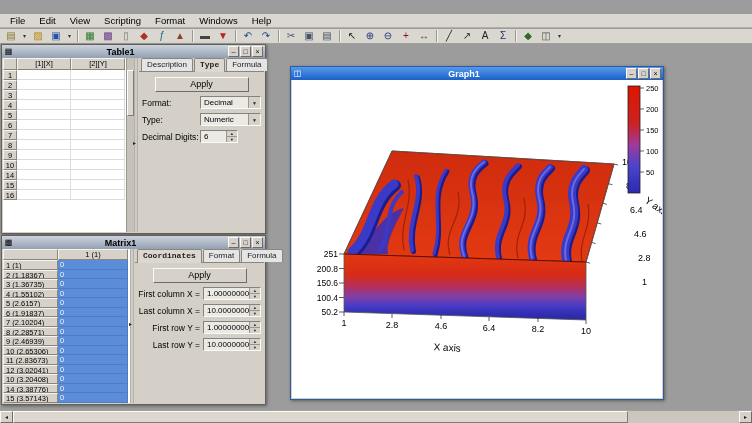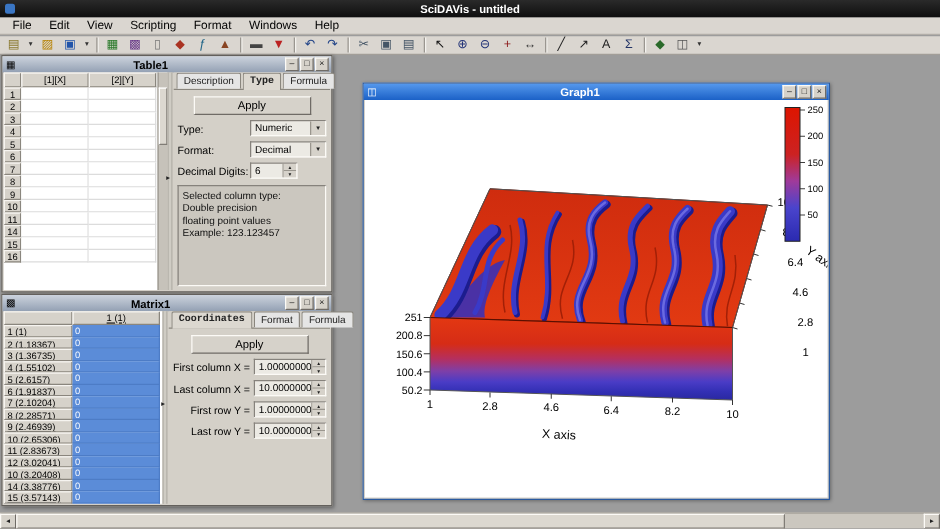--- a/index.html
+++ b/index.html
@@ -110,10 +110,6 @@
 
 <div class="app">
 
-  <div class="titlebar">
-    <span class="appicon"></span>
-    <span class="tb-title">SciDAVis - untitled</span>
-  </div>
 
   <div class="menubar" id="menubar">
       <span class="menu-item">File</span>

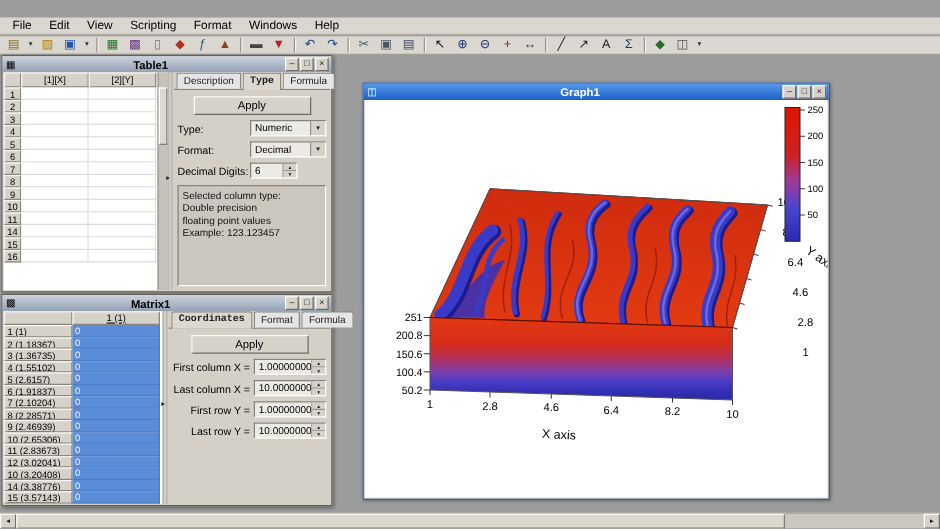--- a/index.html
+++ b/index.html
@@ -264,16 +264,16 @@
           </div>
         <div class="btn">Apply</div>
         <div class="frow">
+          <span class="flabel">Format:</span>
+          <span class="combo">
+            <span class="cval">Decimal</span>
+            <span class="cabtn">▼</span>
+          </span>
+        </div>
+        <div class="frow">
           <span class="flabel">Type:</span>
           <span class="combo">
             <span class="cval">Numeric</span>
-            <span class="cabtn">▼</span>
-          </span>
-        </div>
-        <div class="frow">
-          <span class="flabel">Format:</span>
-          <span class="combo">
-            <span class="cval">Decimal</span>
             <span class="cabtn">▼</span>
           </span>
         </div>

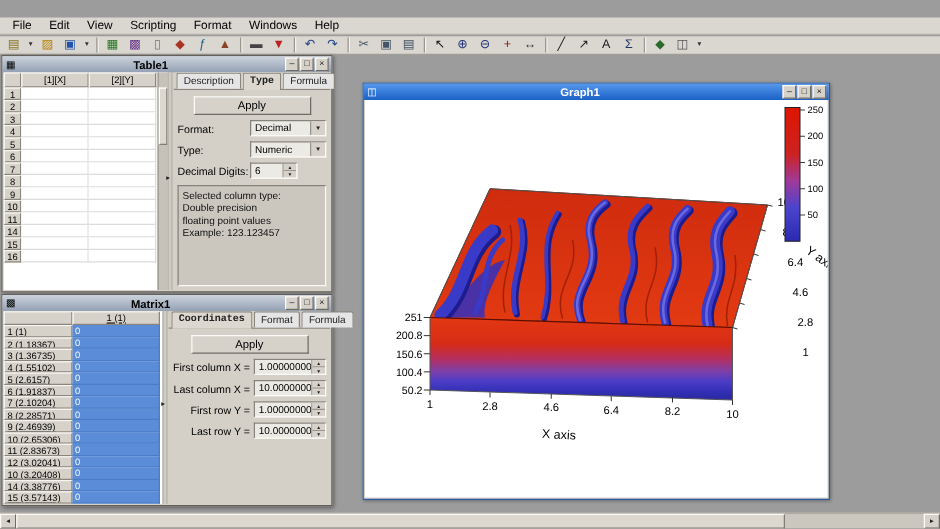--- a/index.html
+++ b/index.html
@@ -286,12 +286,6 @@
                 <span>▾</span>
               </span>
           </span>
-        </div>
-        <div class="infobox">
-          <div>Selected column type:</div>
-          <div>Double precision</div>
-          <div>floating point values</div>
-          <div>Example: 123.123457</div>
         </div>
       </div>
     </div>

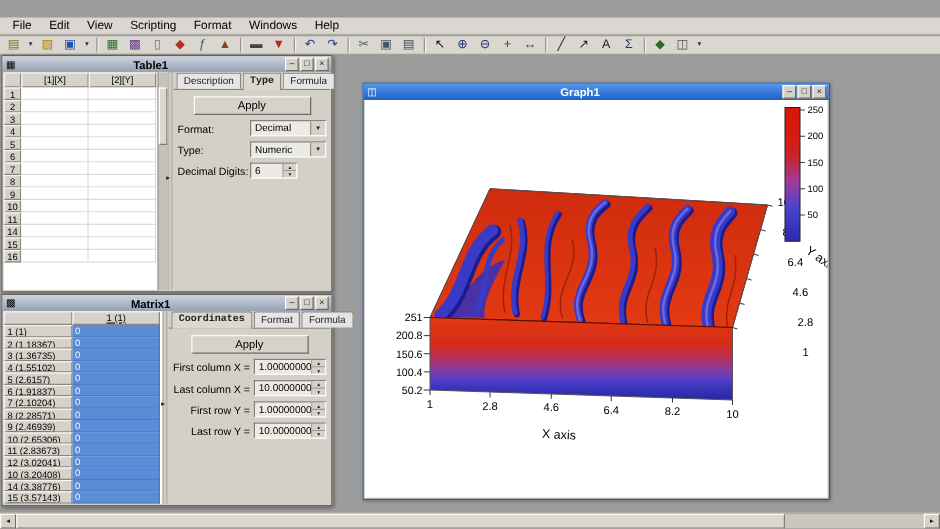--- a/index.html
+++ b/index.html
@@ -226,11 +226,6 @@
           </div>
           <div class="trow">
             <span class="tc th c0">10</span>
-            <span class="tc cell c1"></span>
-            <span class="tc cell c1"></span>
-          </div>
-          <div class="trow">
-            <span class="tc th c0">11</span>
             <span class="tc cell c1"></span>
             <span class="tc cell c1"></span>
           </div>

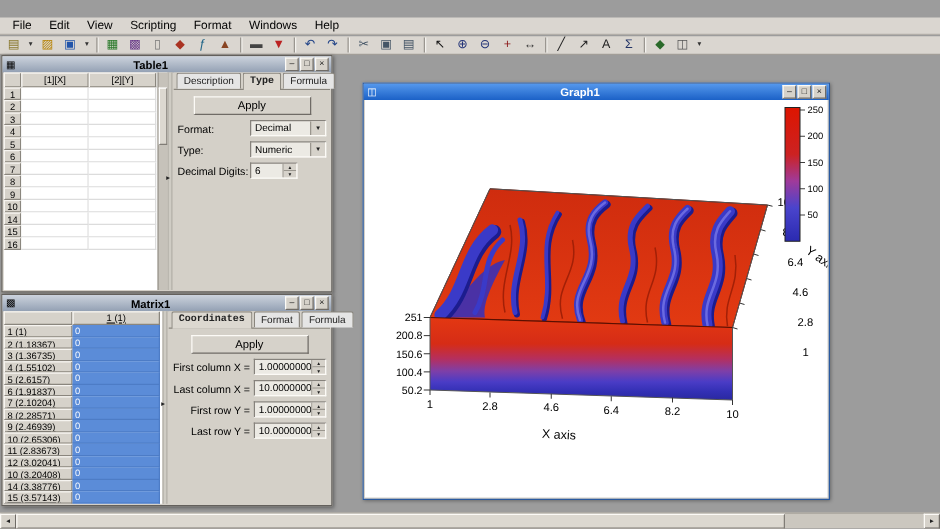--- a/index.html
+++ b/index.html
@@ -87,7 +87,7 @@
   .mrow{display:flex;height:9.5px;}
   .mrow.mhr{height:11px;}
   .mh{flex:0 0 55px;background:#d6d2ca;border:1px solid;border-color:#f6f4f0 #8a867e #8a867e #f6f4f0;
-      font-size:7.5px;line-height:9px;padding-left:2px;overflow:hidden;white-space:nowrap;text-decoration:underline;}
+      font-size:7.5px;line-height:9px;padding-left:2px;overflow:hidden;white-space:nowrap;}
   .mh.colh{flex:0 0 70px;text-align:center;padding-left:0;}
   .md{flex:0 0 70px;background:#5b8cd8;color:#f4f8ff;font-size:7.5px;line-height:9px;padding-left:2px;
       border-bottom:1px solid #4d7cc6;border-right:1px solid #4d7cc6;}

